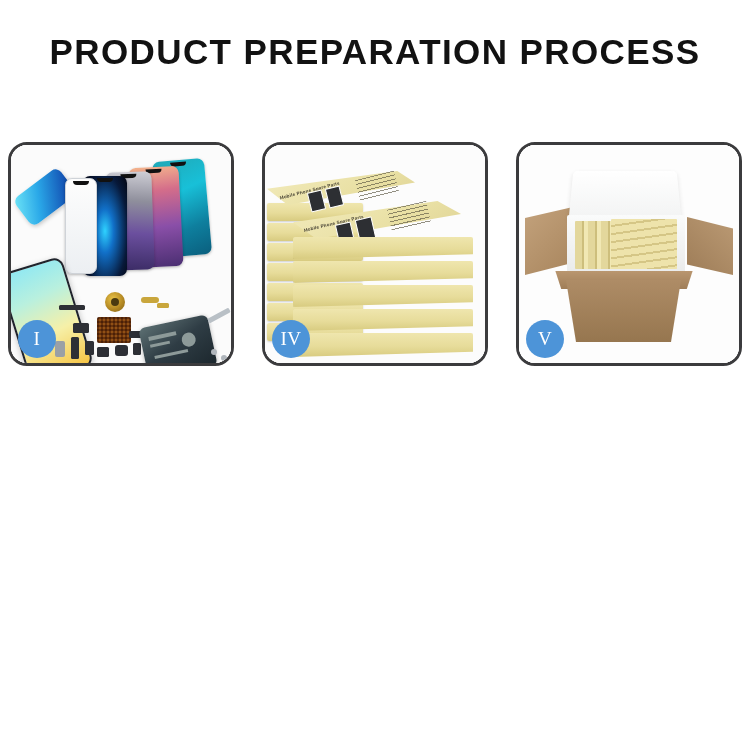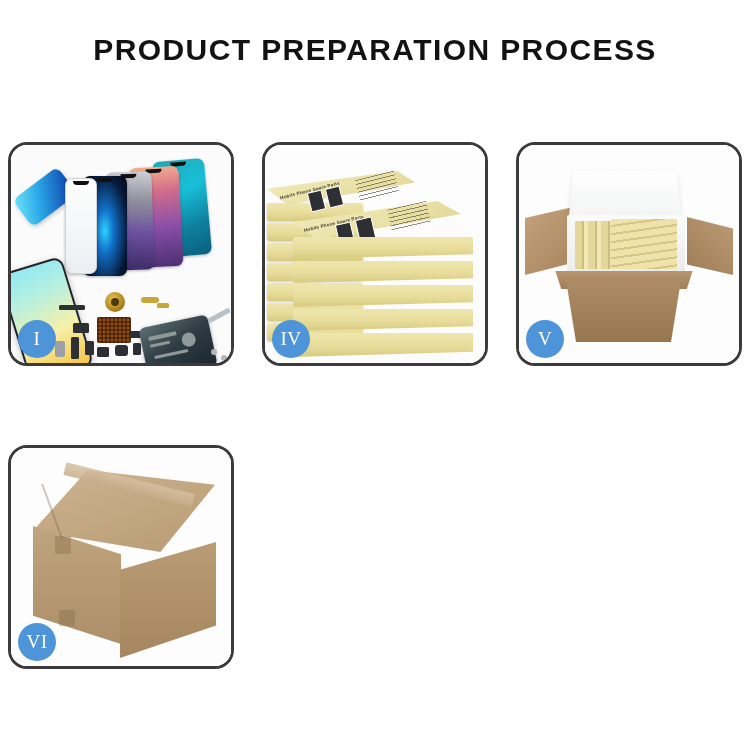--- a/index.html
+++ b/index.html
@@ -16,7 +16,7 @@
   
   .header { text-align: center; padding-top: 34px; }
   .title {
-    font-size: 30px;
+    font-size: 35px;
     font-weight: bold;
     letter-spacing: 1.4px;
     color: #121212;

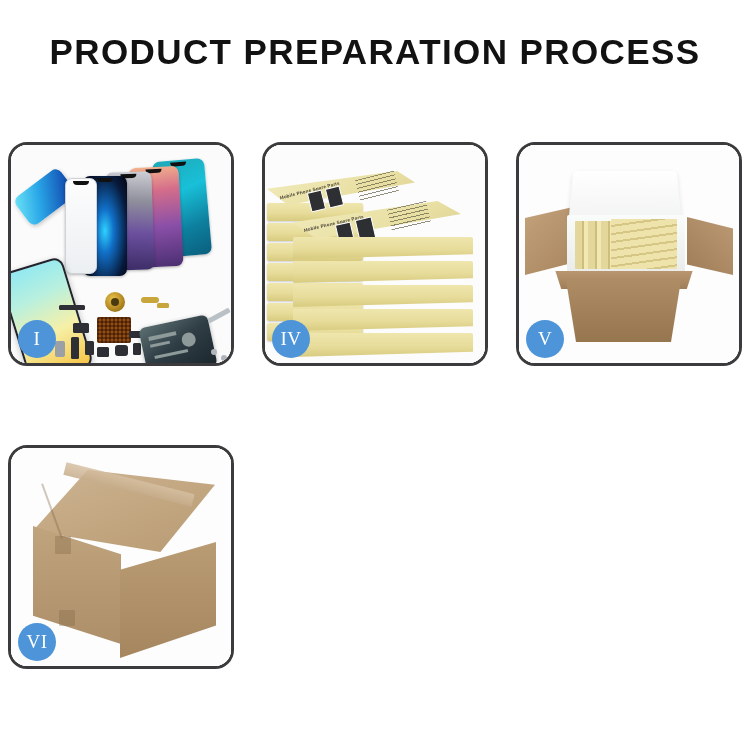--- a/index.html
+++ b/index.html
@@ -391,19 +391,6 @@
     <div class="badge">V</div>
   </div>
 
-  <div class="panel">
-    <div class="panel-stage">
-      <div class="p6-bg"></div>
-      <div class="c6-top"></div>
-      <div class="c6-tape"></div>
-      <div class="c6-left"></div>
-      <div class="c6-right"></div>
-      <div class="c6-seam"></div>
-      <div class="c6-tab" style="left:44px;top:88px;width:16px;height:18px;"></div>
-      <div class="c6-tab" style="left:48px;top:162px;width:16px;height:16px;"></div>
-    </div>
-    <div class="badge">VI</div>
-  </div>
 
 </div>
 

